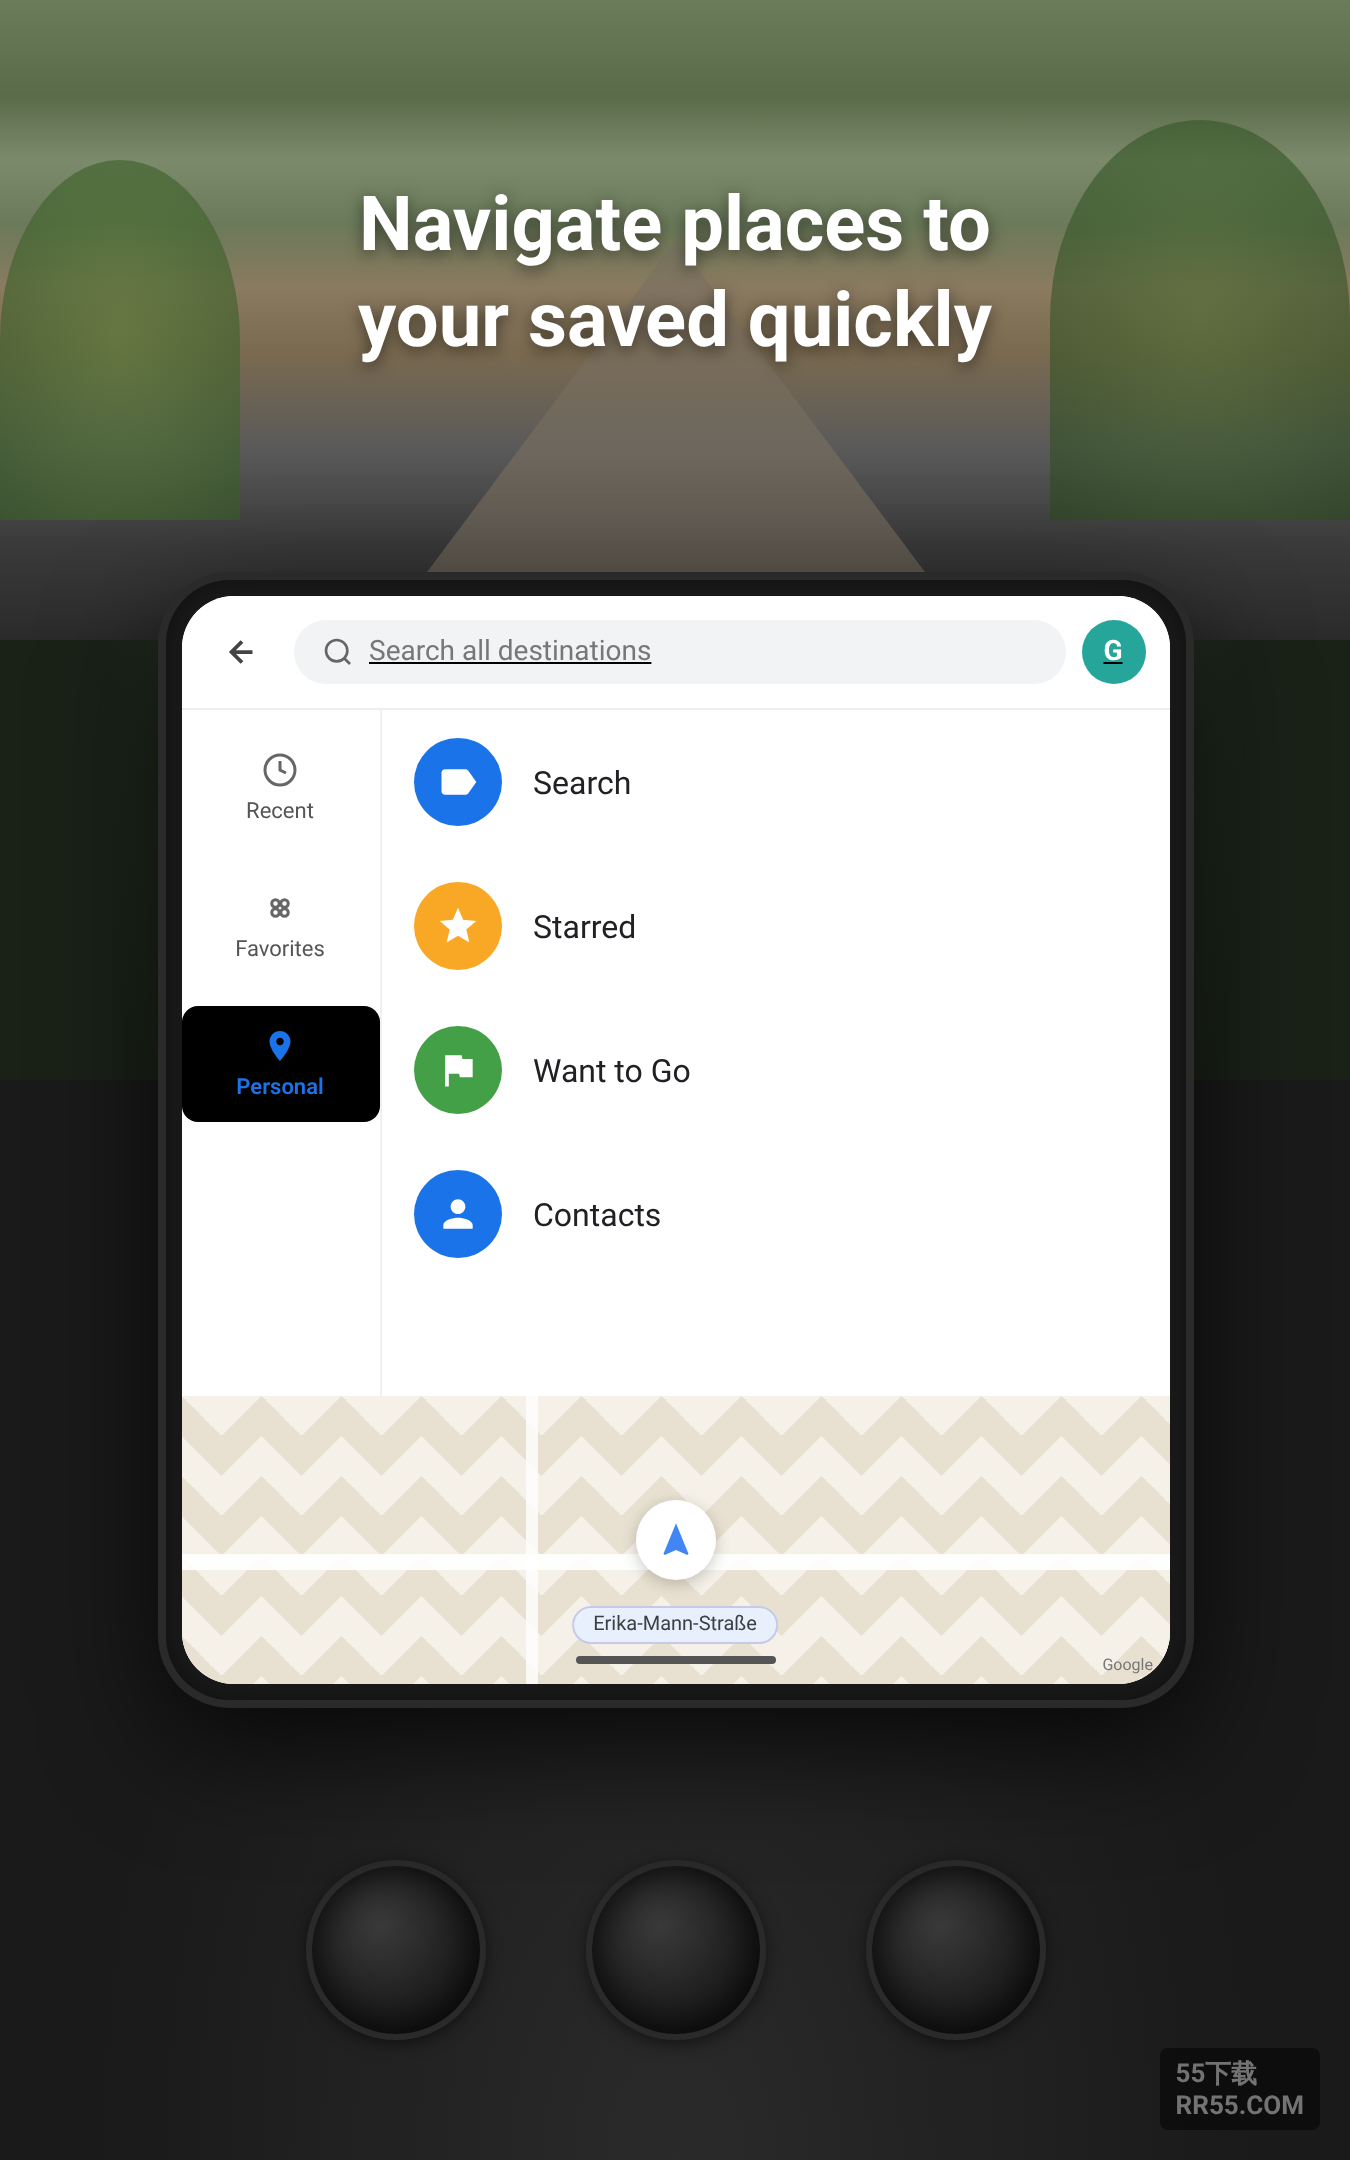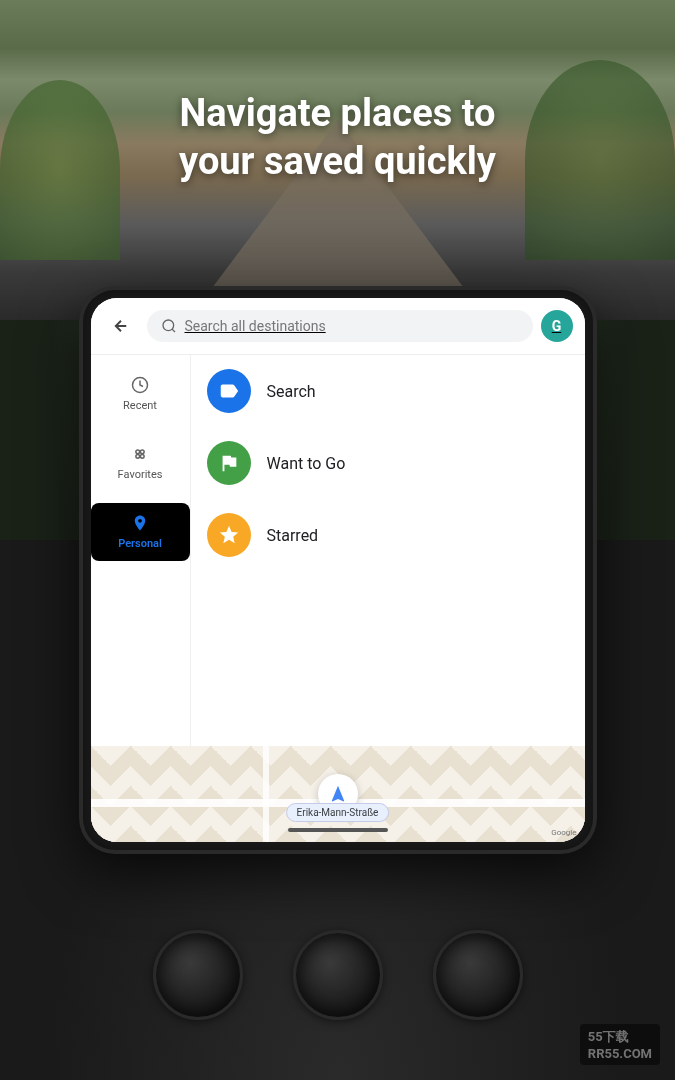--- a/index.html
+++ b/index.html
@@ -512,21 +512,21 @@
 
 
         <div class="list-item">
+          <div class="list-icon starred">
+            <svg width="22" height="22" viewBox="0 0 24 24" fill="white">
+              <path d="M12 17.27L18.18 21l-1.64-7.03L22 9.24l-7.19-.61L12 2 9.19 8.63 2 9.24l5.46 4.73L5.82 21z"></path>
+            </svg>
+          </div>
+          <span class="list-item-label">Starred</span>
+        </div>
+
+        <div class="list-item">
           <div class="list-icon want-to-go">
             <svg width="22" height="22" viewBox="0 0 24 24" fill="white">
               <path d="M14.4 6L14 4H5v17h2v-7h5.6l.4 2h7V6z"></path>
             </svg>
           </div>
           <span class="list-item-label">Want to Go</span>
-        </div>
-
-        <div class="list-item">
-          <div class="list-icon starred">
-            <svg width="22" height="22" viewBox="0 0 24 24" fill="white">
-              <path d="M12 17.27L18.18 21l-1.64-7.03L22 9.24l-7.19-.61L12 2 9.19 8.63 2 9.24l5.46 4.73L5.82 21z"></path>
-            </svg>
-          </div>
-          <span class="list-item-label">Starred</span>
         </div>
 
 

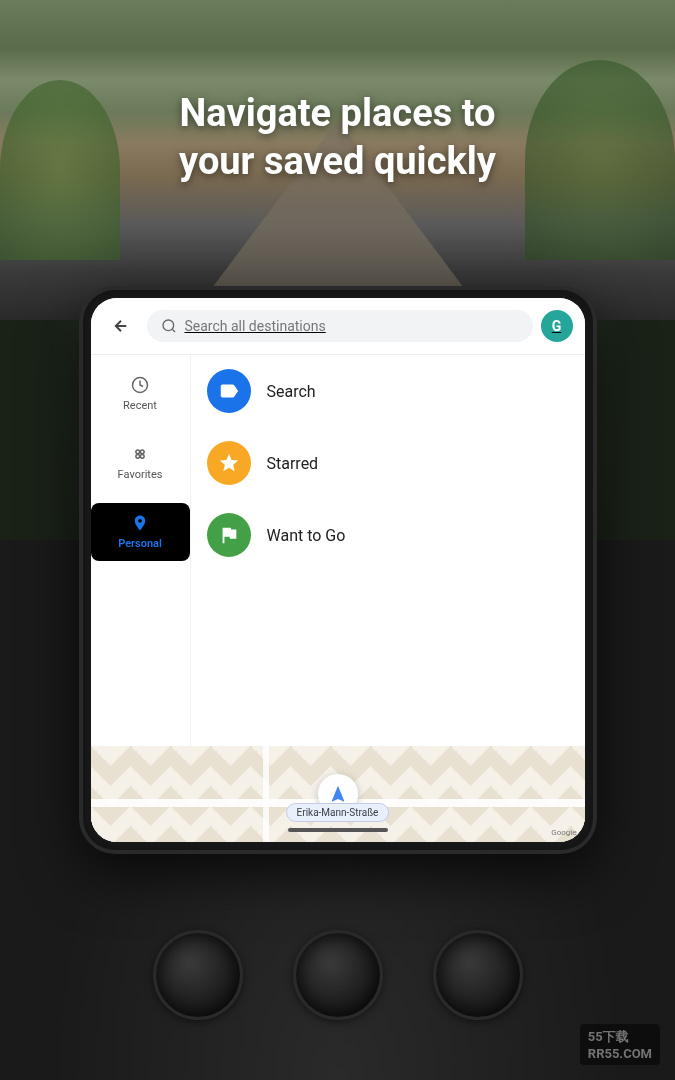--- a/index.html
+++ b/index.html
@@ -529,6 +529,14 @@
           <span class="list-item-label">Want to Go</span>
         </div>
 
+        <div class="list-item">
+          <div class="list-icon contacts">
+            <svg width="22" height="22" viewBox="0 0 24 24" fill="white">
+              <path d="M12 12c2.21 0 4-1.79 4-4s-1.79-4-4-4-4 1.79-4 4 1.79 4 4 4zm0 2c-2.67 0-8 1.34-8 4v2h16v-2c0-2.66-5.33-4-8-4z"></path>
+            </svg>
+          </div>
+          <span class="list-item-label">Contacts</span>
+        </div>
 
       </div>
     </div>

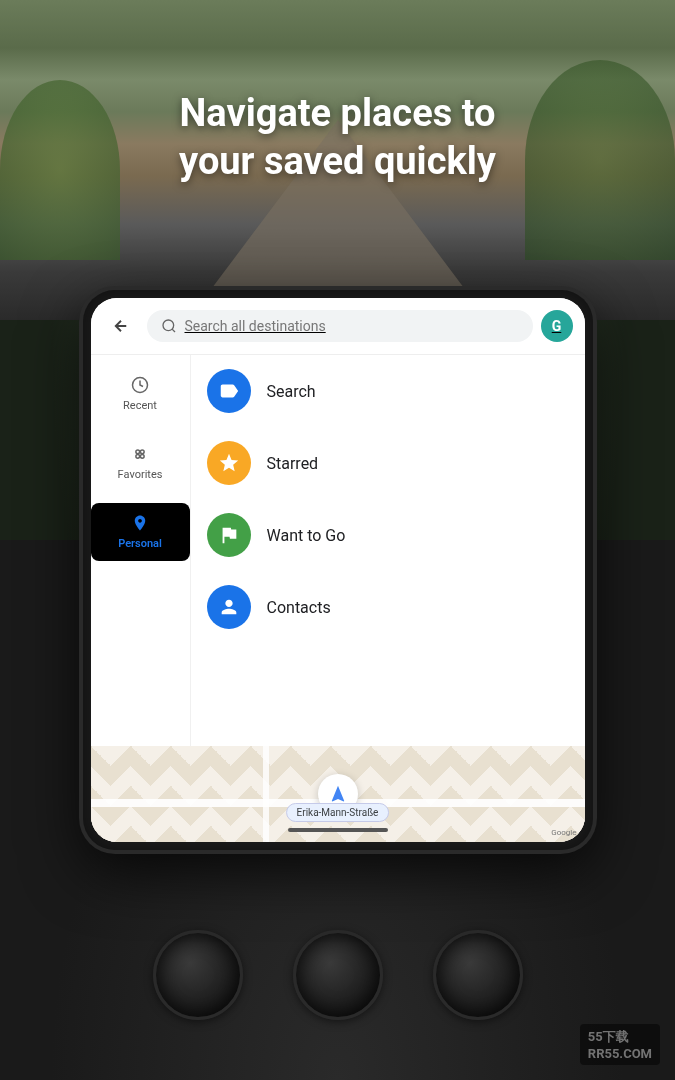--- a/index.html
+++ b/index.html
@@ -284,7 +284,7 @@
 
     
     .map-bottom {
-      height: 96px;
+      height: 144px;
       background: #e5e0d8;
       position: relative;
       overflow: hidden;

